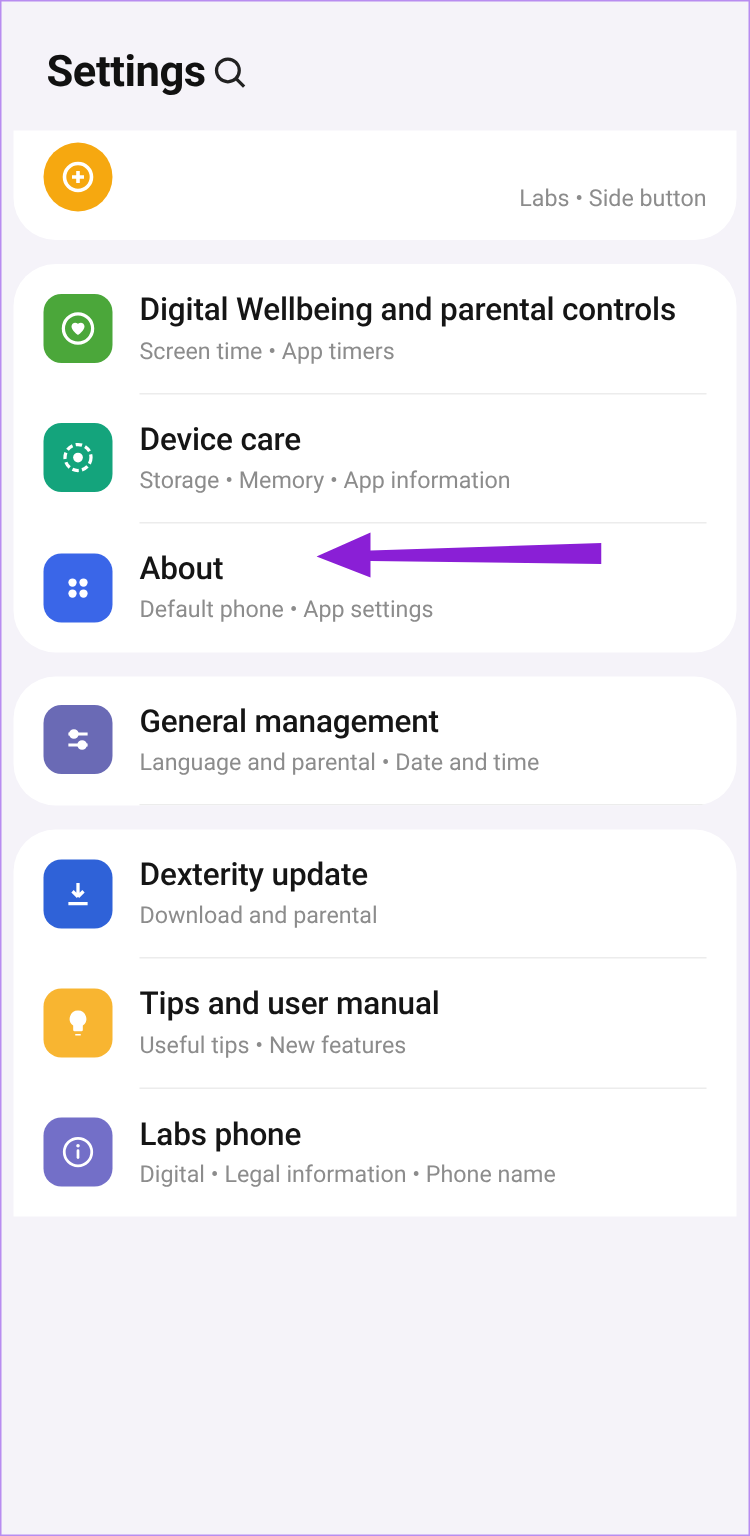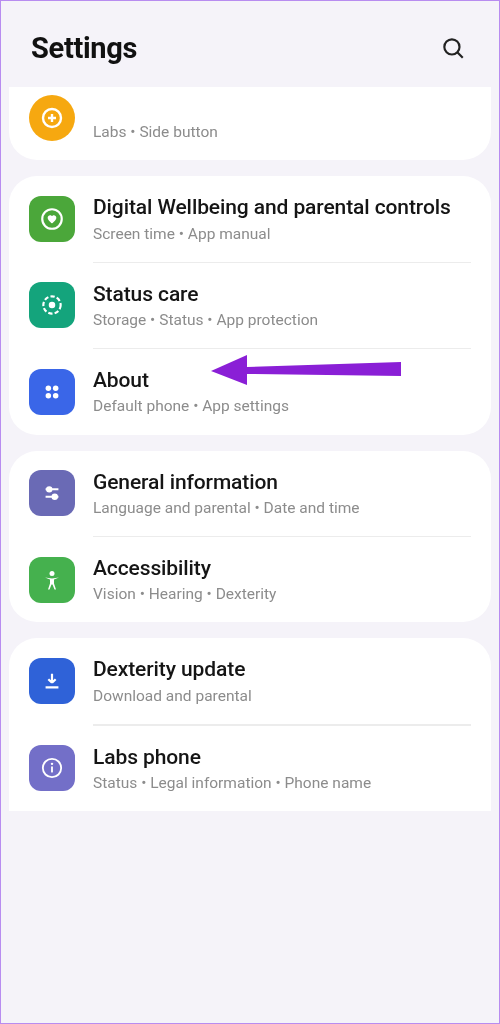--- a/index.html
+++ b/index.html
@@ -11,7 +11,7 @@
     overflow:hidden;
   }
   .header {
-    display:flex; align-items:center; justify-content:space-between;
+    display:flex; align-items:center; justify-content:flex-start;
     padding:30px 30px 24px 30px;
   }
   .header-title { font-size:29px; font-weight:700; color:#111; letter-spacing:-0.3px; }

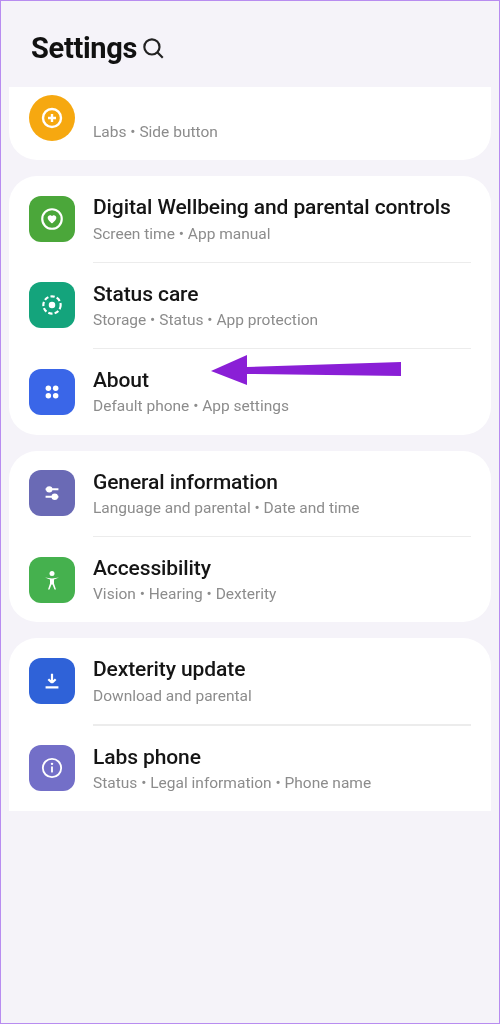--- a/index.html
+++ b/index.html
@@ -32,7 +32,7 @@
     cursor:pointer;
     gap:18px;
   }
-  .row.tight-top { padding-top:6px; }
+  .row.tight-top { padding-top:6px;text-align:right; }
   .ic {
     width:46px; height:46px; flex:0 0 46px;
     border-radius:50%;

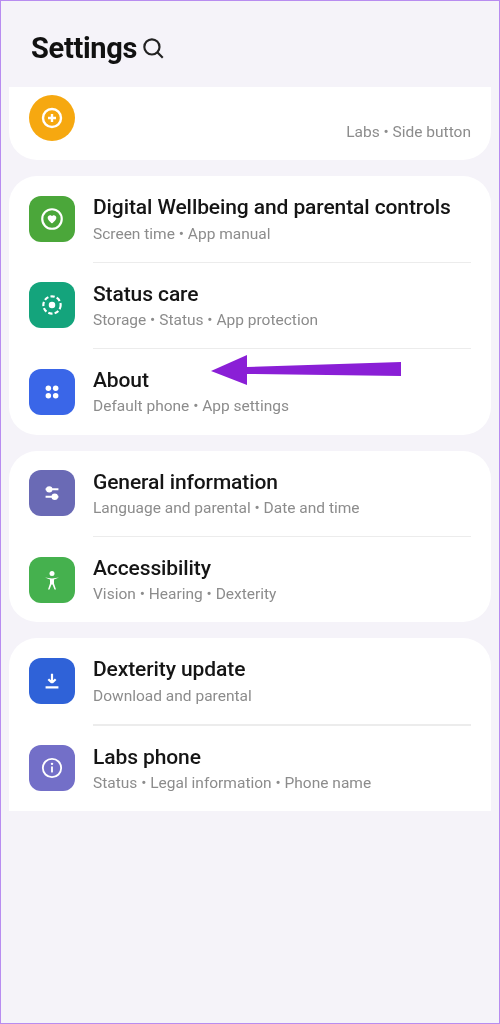--- a/index.html
+++ b/index.html
@@ -98,7 +98,7 @@
       </div>
       <div class="label-col">
         <div class="label-title">Digital Wellbeing and parental controls</div>
-        <div class="label-sub">Screen time  •  App manual</div>
+        <div class="label-sub">Screen time  •  App timers</div>
       </div>
     </div>
     <div class="divider"></div>

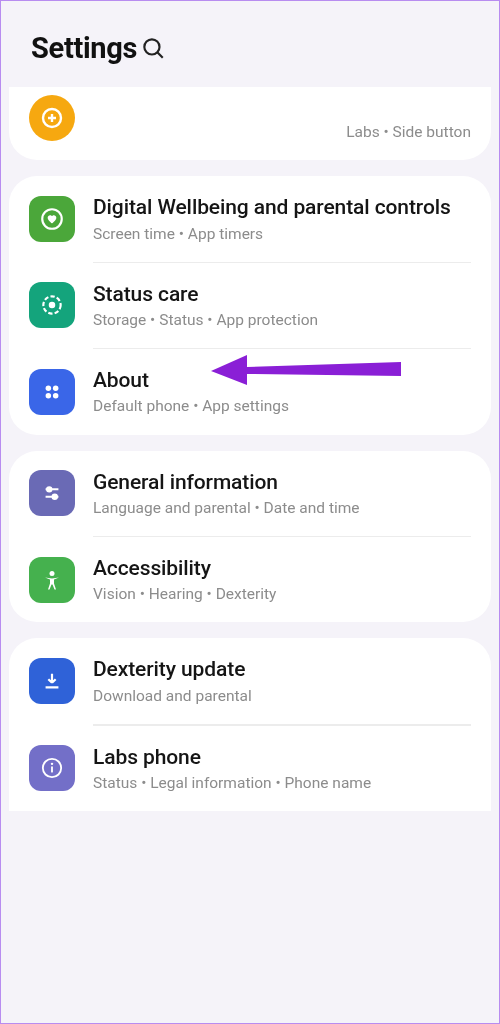--- a/index.html
+++ b/index.html
@@ -110,7 +110,7 @@
           </svg>
       </div>
       <div class="label-col">
-        <div class="label-title">Status care</div>
+        <div class="label-title">Device care</div>
         <div class="label-sub">Storage  •  Status  •  App protection</div>
       </div>
     </div>

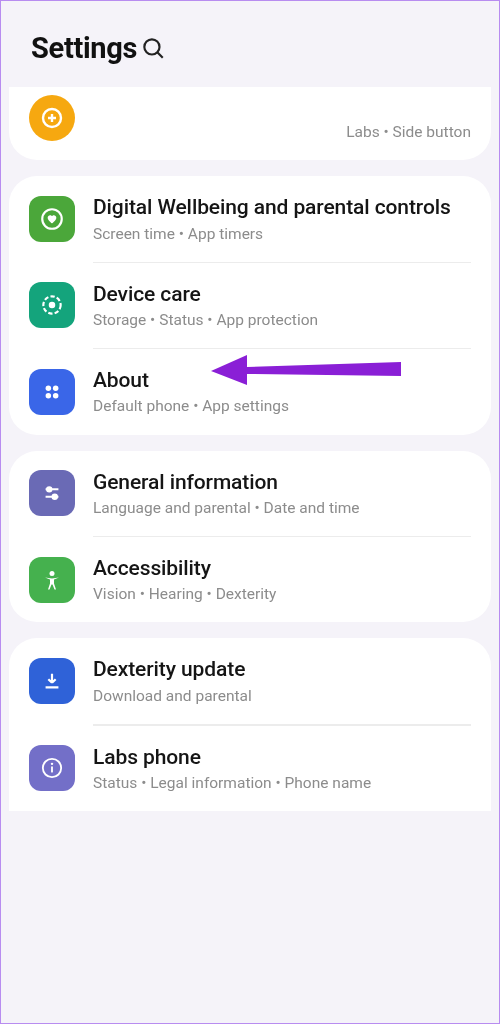--- a/index.html
+++ b/index.html
@@ -111,7 +111,7 @@
       </div>
       <div class="label-col">
         <div class="label-title">Device care</div>
-        <div class="label-sub">Storage  •  Status  •  App protection</div>
+        <div class="label-sub">Storage  •  Memory  •  App information</div>
       </div>
     </div>
     <div class="divider"></div>

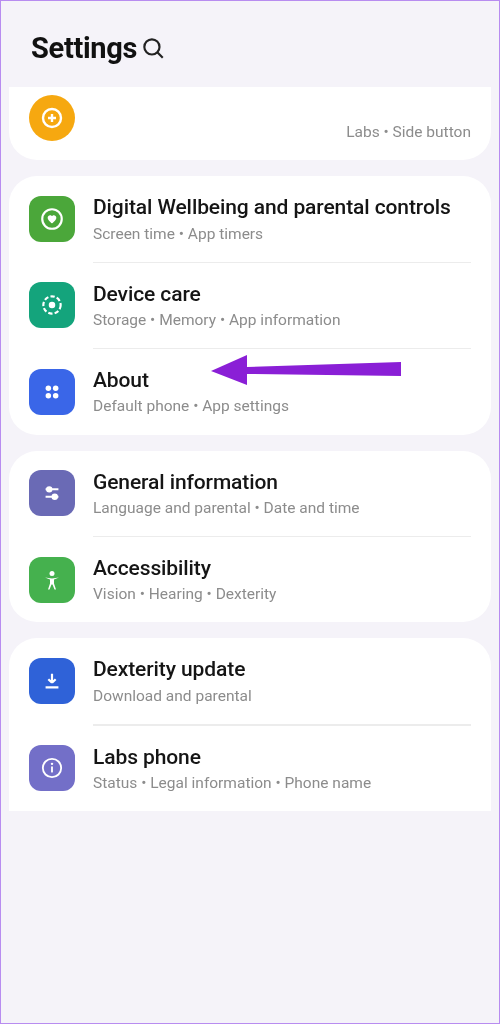--- a/index.html
+++ b/index.html
@@ -142,7 +142,7 @@
           </svg>
       </div>
       <div class="label-col">
-        <div class="label-title">General information</div>
+        <div class="label-title">General management</div>
         <div class="label-sub">Language and parental  •  Date and time</div>
       </div>
     </div>

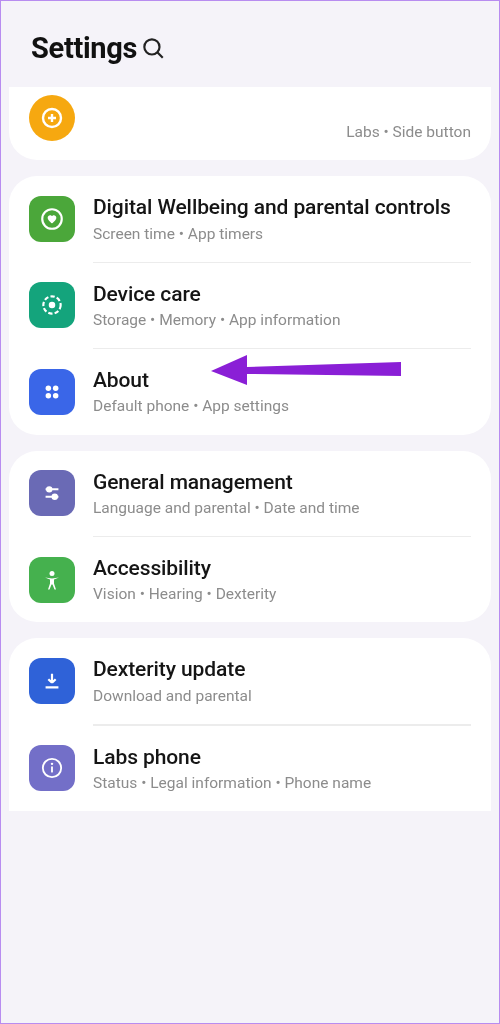--- a/index.html
+++ b/index.html
@@ -147,18 +147,6 @@
       </div>
     </div>
     <div class="divider"></div>
-    <div class="row">
-      <div class="ic" style="background:#45b14e;border-radius:12px">
-        <svg width="24" height="24" viewBox="0 0 24 24" fill="#fff">
-            <circle cx="12" cy="5.5" r="2.5"></circle>
-            <path d="M5 9.5l7 1 7-1-5 2v4l2 6h-1.5l-2-5h-1l-2 5H8l2-6v-4z"></path>
-          </svg>
-      </div>
-      <div class="label-col">
-        <div class="label-title">Accessibility</div>
-        <div class="label-sub">Vision  •  Hearing  •  Dexterity</div>
-      </div>
-    </div>
   </div>
 
   <div class="card partial-bottom">

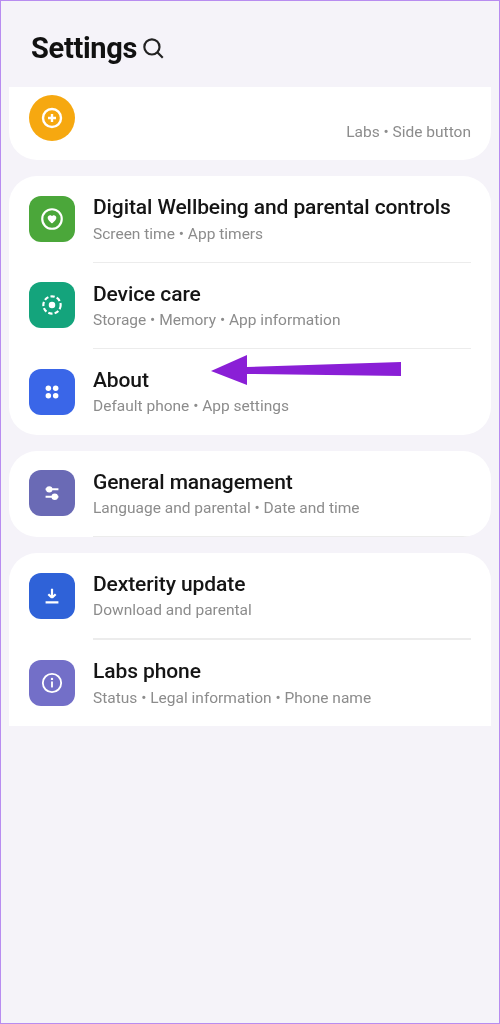--- a/index.html
+++ b/index.html
@@ -163,6 +163,17 @@
       </div>
     </div>
     <div class="divider"></div>
+    <div class="row">
+      <div class="ic" style="background:#f8b531;border-radius:12px">
+        <svg width="22" height="22" viewBox="0 0 24 24" fill="#fff">
+            <path d="M12 3a6 6 0 0 0-3.5 10.9V17a1 1 0 0 0 1 1h5a1 1 0 0 0 1-1v-3.1A6 6 0 0 0 12 3zM10 20h4v1h-4z"></path>
+          </svg>
+      </div>
+      <div class="label-col">
+        <div class="label-title">Tips and user manual</div>
+        <div class="label-sub">Useful tips  •  New features</div>
+      </div>
+    </div>
     <div class="divider"></div>
     <div class="row">
       <div class="ic" style="background:#736fc8;border-radius:12px">

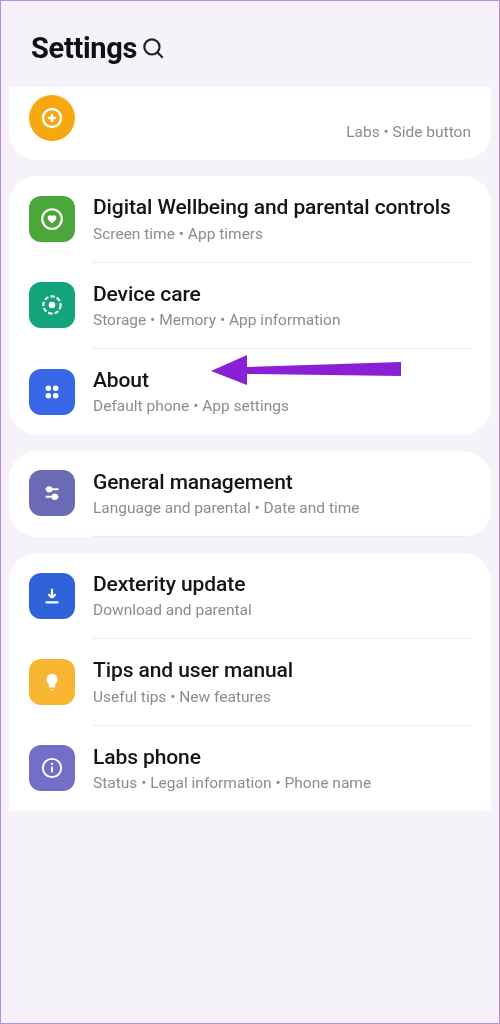--- a/index.html
+++ b/index.html
@@ -185,7 +185,7 @@
       </div>
       <div class="label-col">
         <div class="label-title">Labs phone</div>
-        <div class="label-sub">Status  •  Legal information  •  Phone name</div>
+        <div class="label-sub">Digital  •  Legal information  •  Phone name</div>
       </div>
     </div>
   </div>

